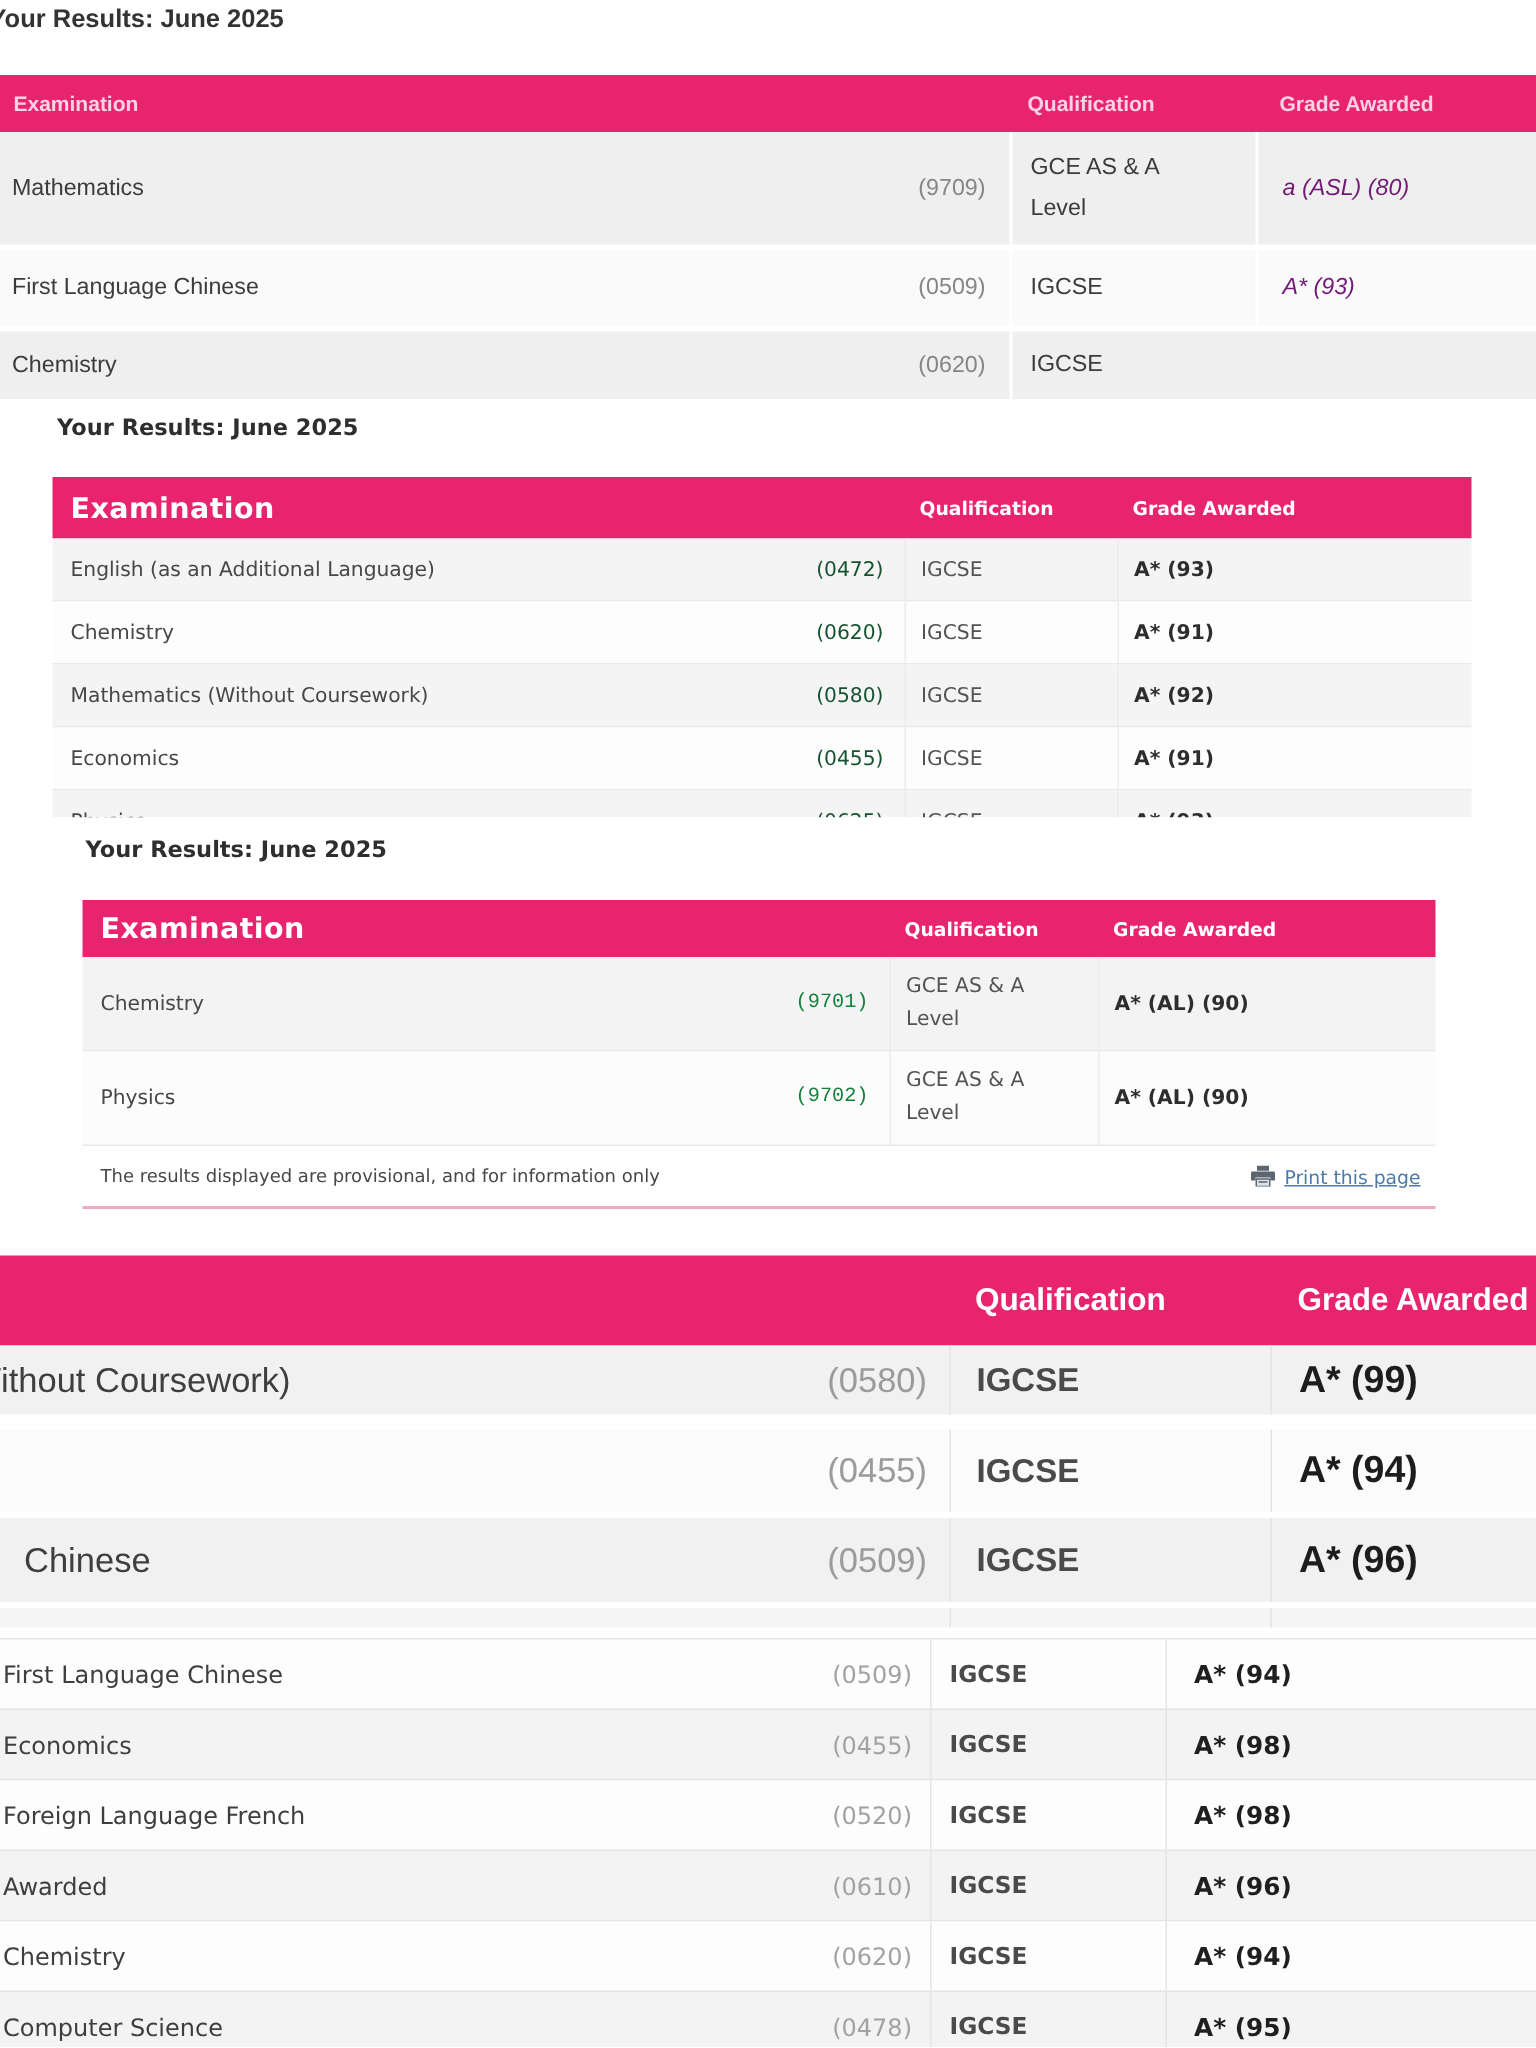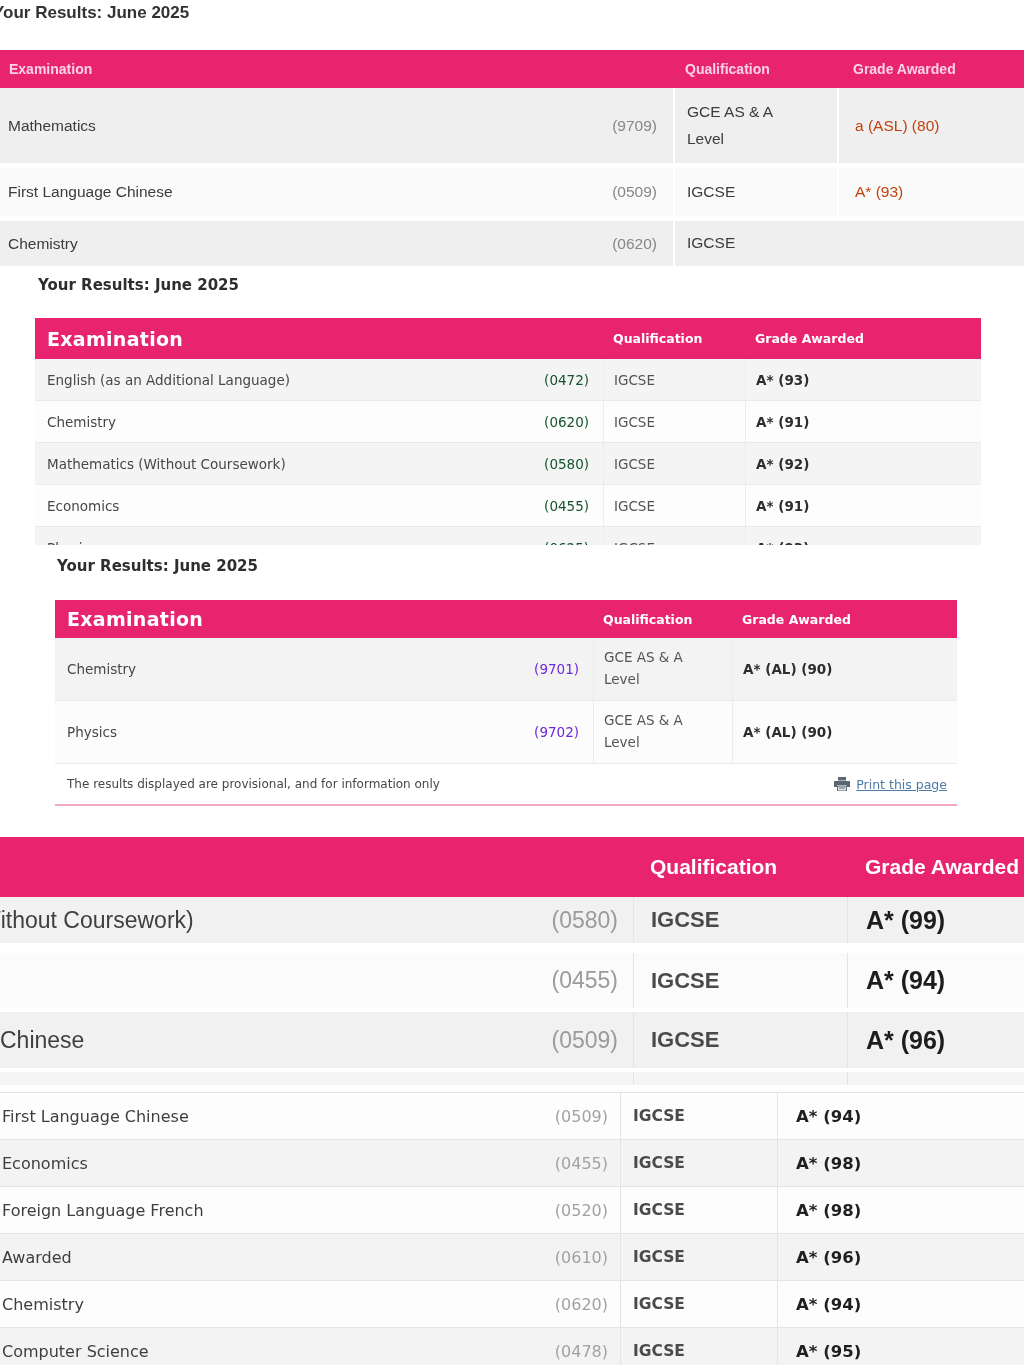--- a/index.html
+++ b/index.html
@@ -23,7 +23,7 @@
   .s1-row .c2{align-self:stretch;display:flex;align-items:center;padding:0 50px 0 12px;
               font-size:15.5px;color:#3c3c3c;border-left:2px solid #ffffff;line-height:1.7;}
   .s1-row .c3{align-self:stretch;display:flex;align-items:center;padding-left:16px;
-              font-size:15.5px;color:#c2410c;border-left:2px solid #ffffff;}
+              font-size:15.5px;color:#701a75;border-left:2px solid #ffffff;font-style:italic;}
   .s1a{background:#f0eff0;} .s1b{background:#fbfafb;}
 
   

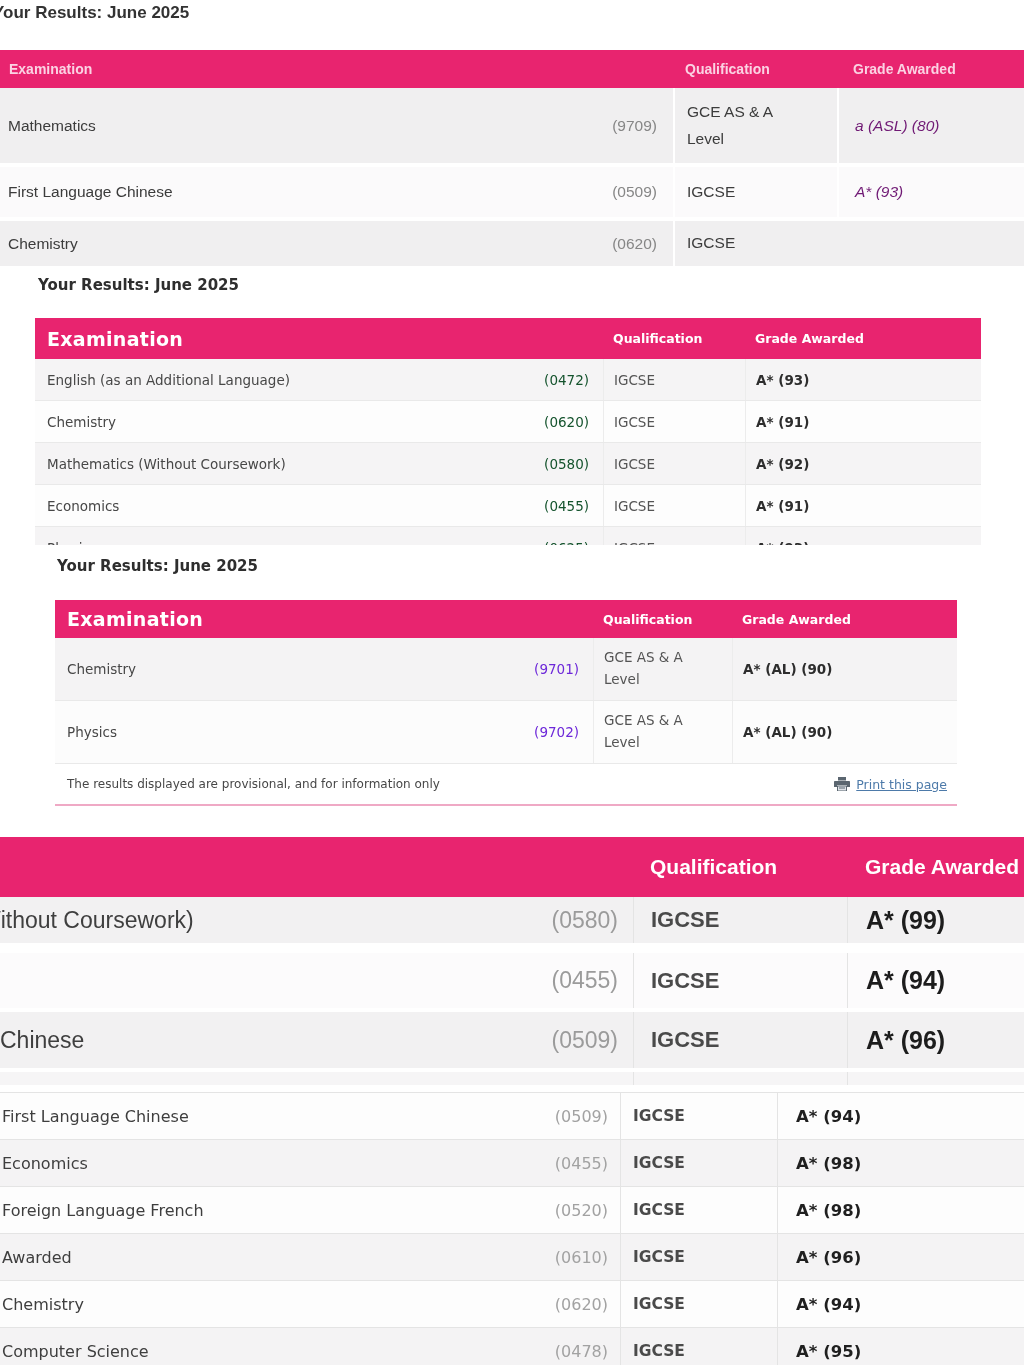--- a/index.html
+++ b/index.html
@@ -56,7 +56,7 @@
   .s3-row{height:62px;display:grid;grid-template-columns:538px 139px auto;align-items:center;
           border-bottom:1px solid #e9e9e9;}
   .s3-row .c1{display:flex;justify-content:space-between;padding:0 14px 0 12px;font-size:13.5px;color:#474747;}
-  .s3-row .code{color:#6d28d9;}
+  .s3-row .code{color:#15803d;font-family:Liberation Mono, monospace;}
   .s3-row .c2{align-self:stretch;display:flex;align-items:center;padding:0 20px 0 10px;font-size:13.5px;color:#545454;
               border-left:1px solid #ececec;line-height:1.6;}
   .s3-row .c3{align-self:stretch;display:flex;align-items:center;padding-left:10px;font-size:13.5px;font-weight:700;

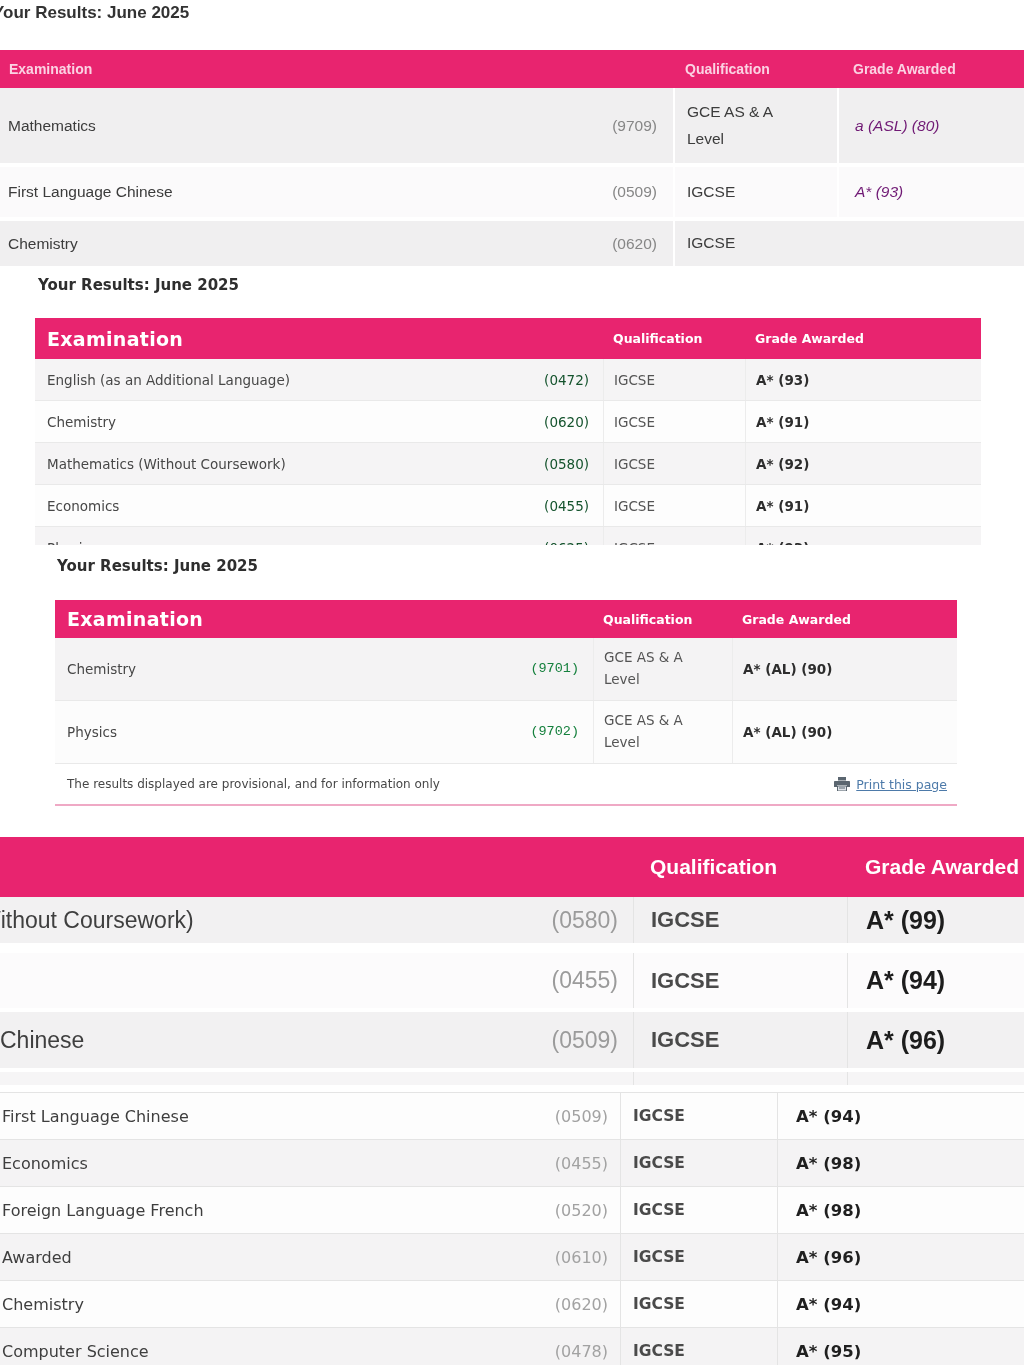--- a/index.html
+++ b/index.html
@@ -246,7 +246,7 @@
     </div>
     <div class="s4-row s4a" style="top:192px;height:56px;">
       <div class="c1">
-          <span style="margin-left:0;text-align:right;">Chinese</span>
+          <span style="margin-left:16px;text-align:right;">Chinese</span>
           <span class="code">(0509)</span>
         </div>
       <div class="c2">IGCSE</div>

